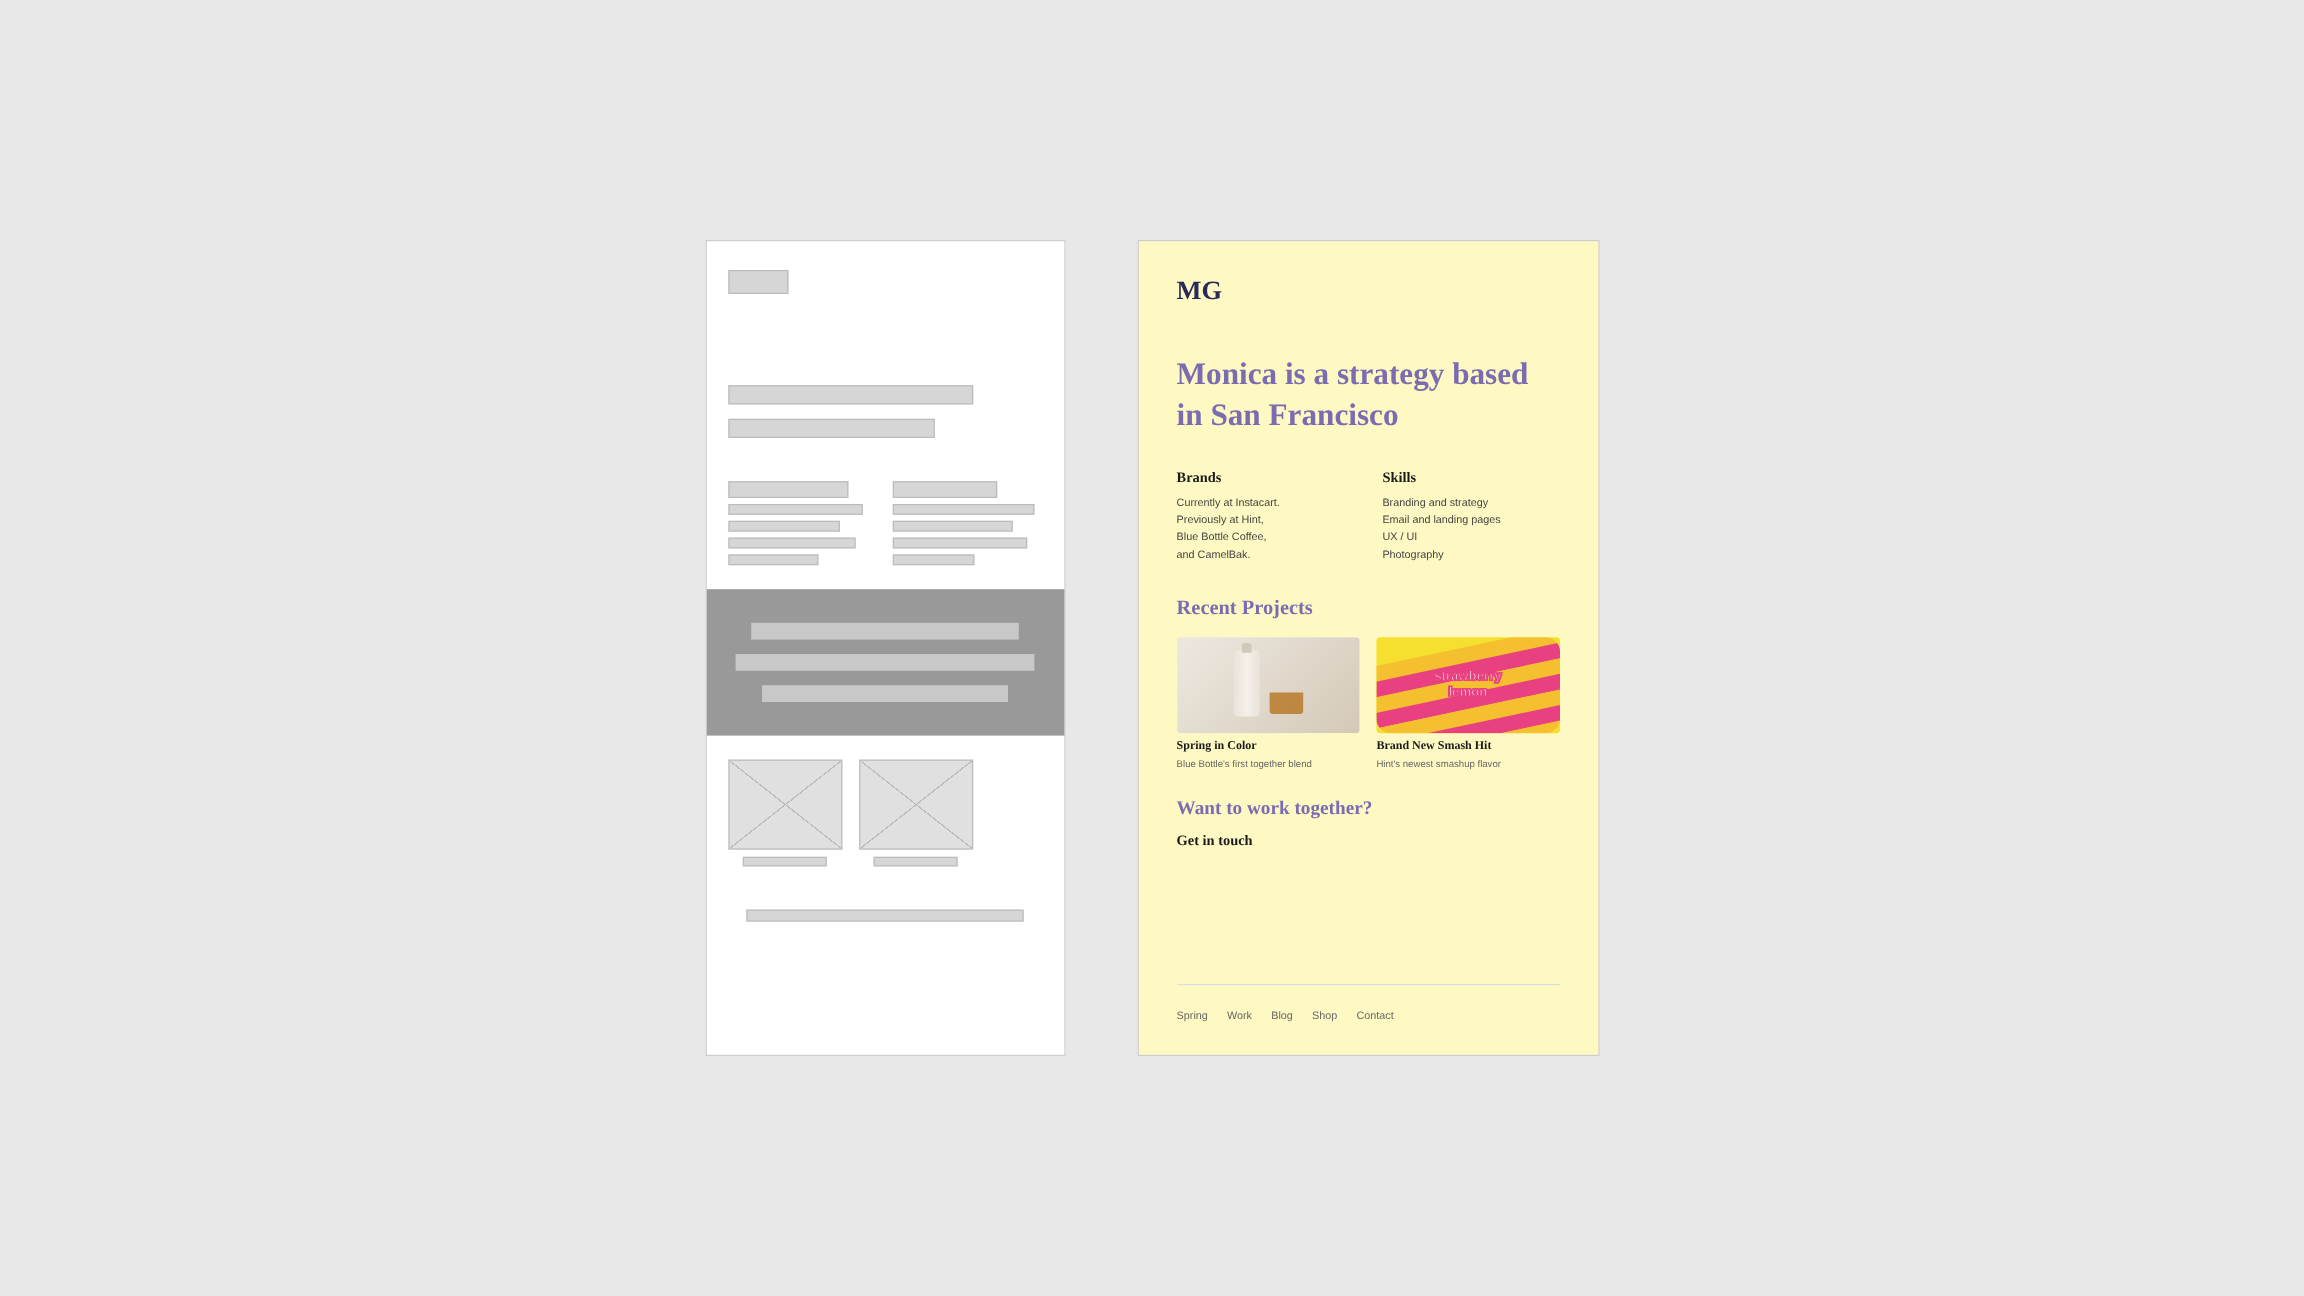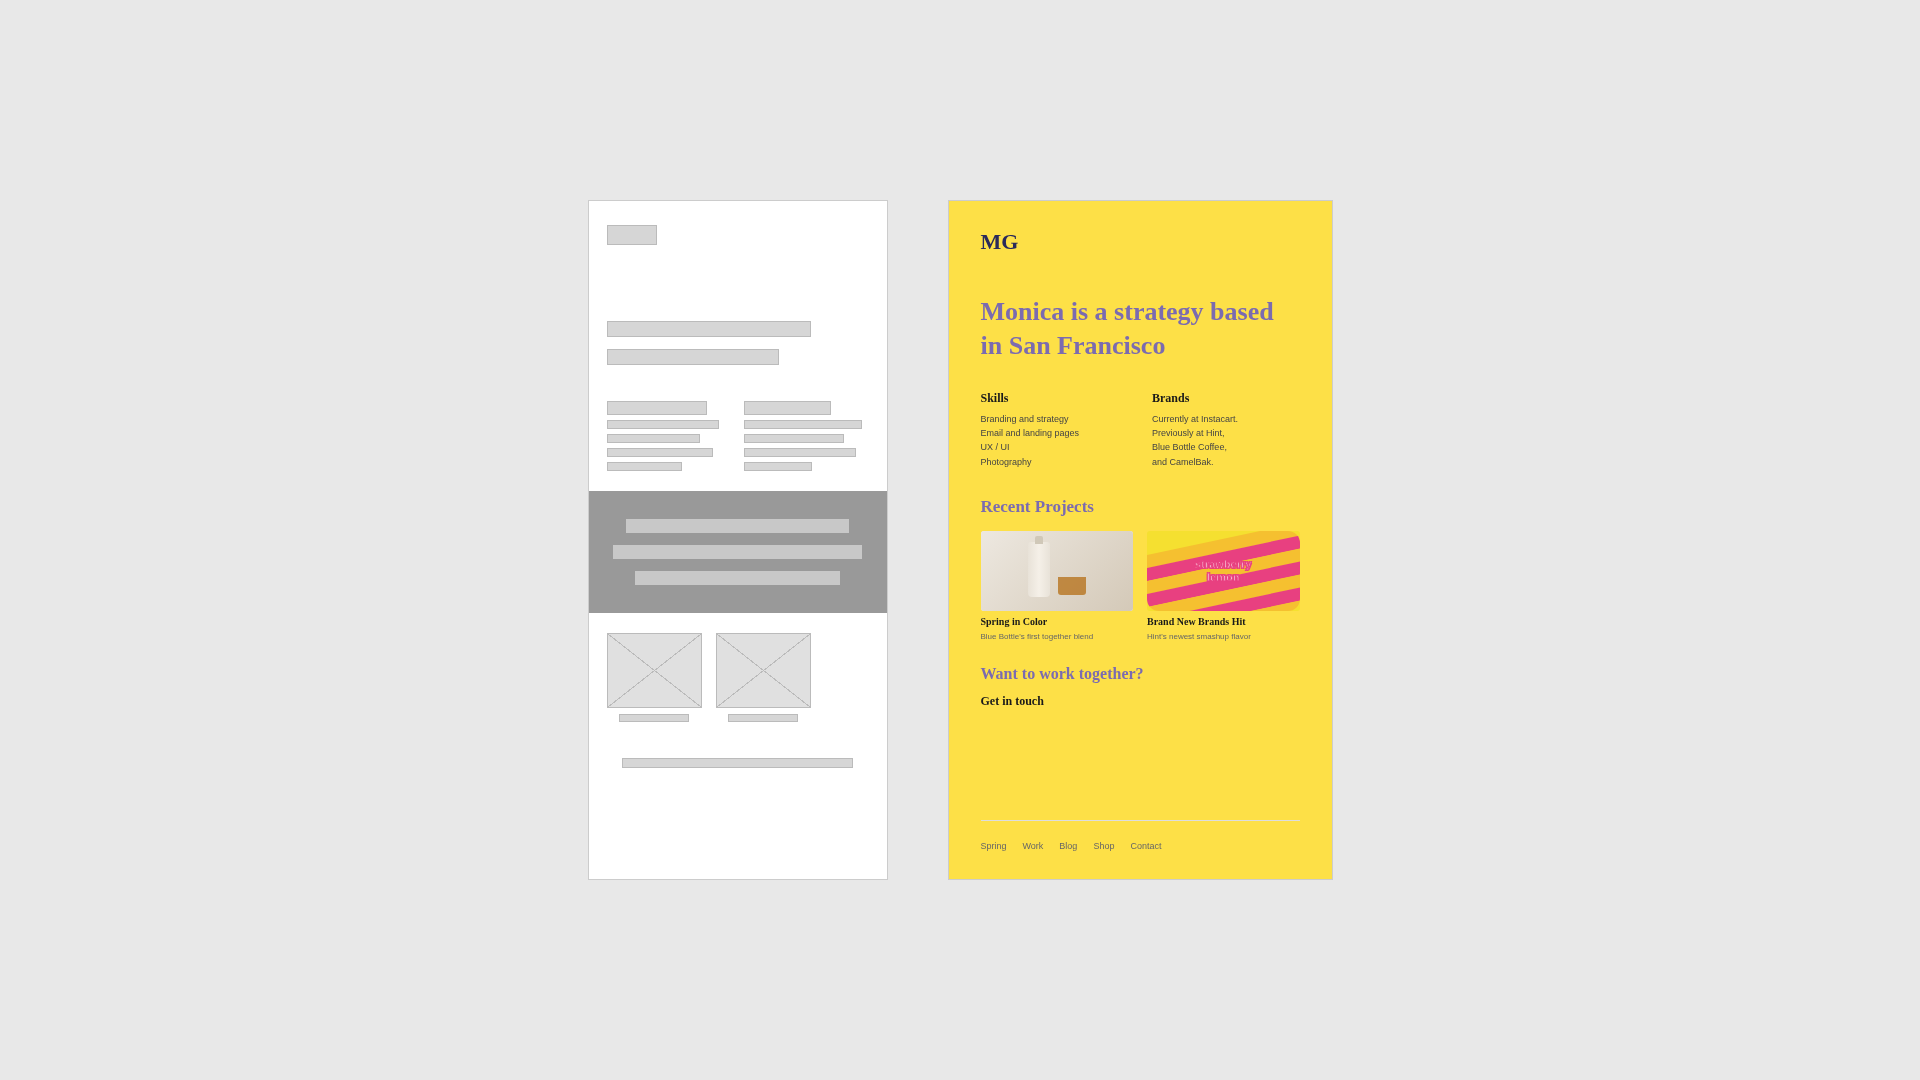--- a/index.html
+++ b/index.html
@@ -94,7 +94,7 @@
     .design-panel {
       width: 385px;
       min-height: 680px;
-      background: #fde047;
+      background: #fef9c3;
       border: 1.5px solid #cccccc;
       padding: 28px 32px;
       display: flex;

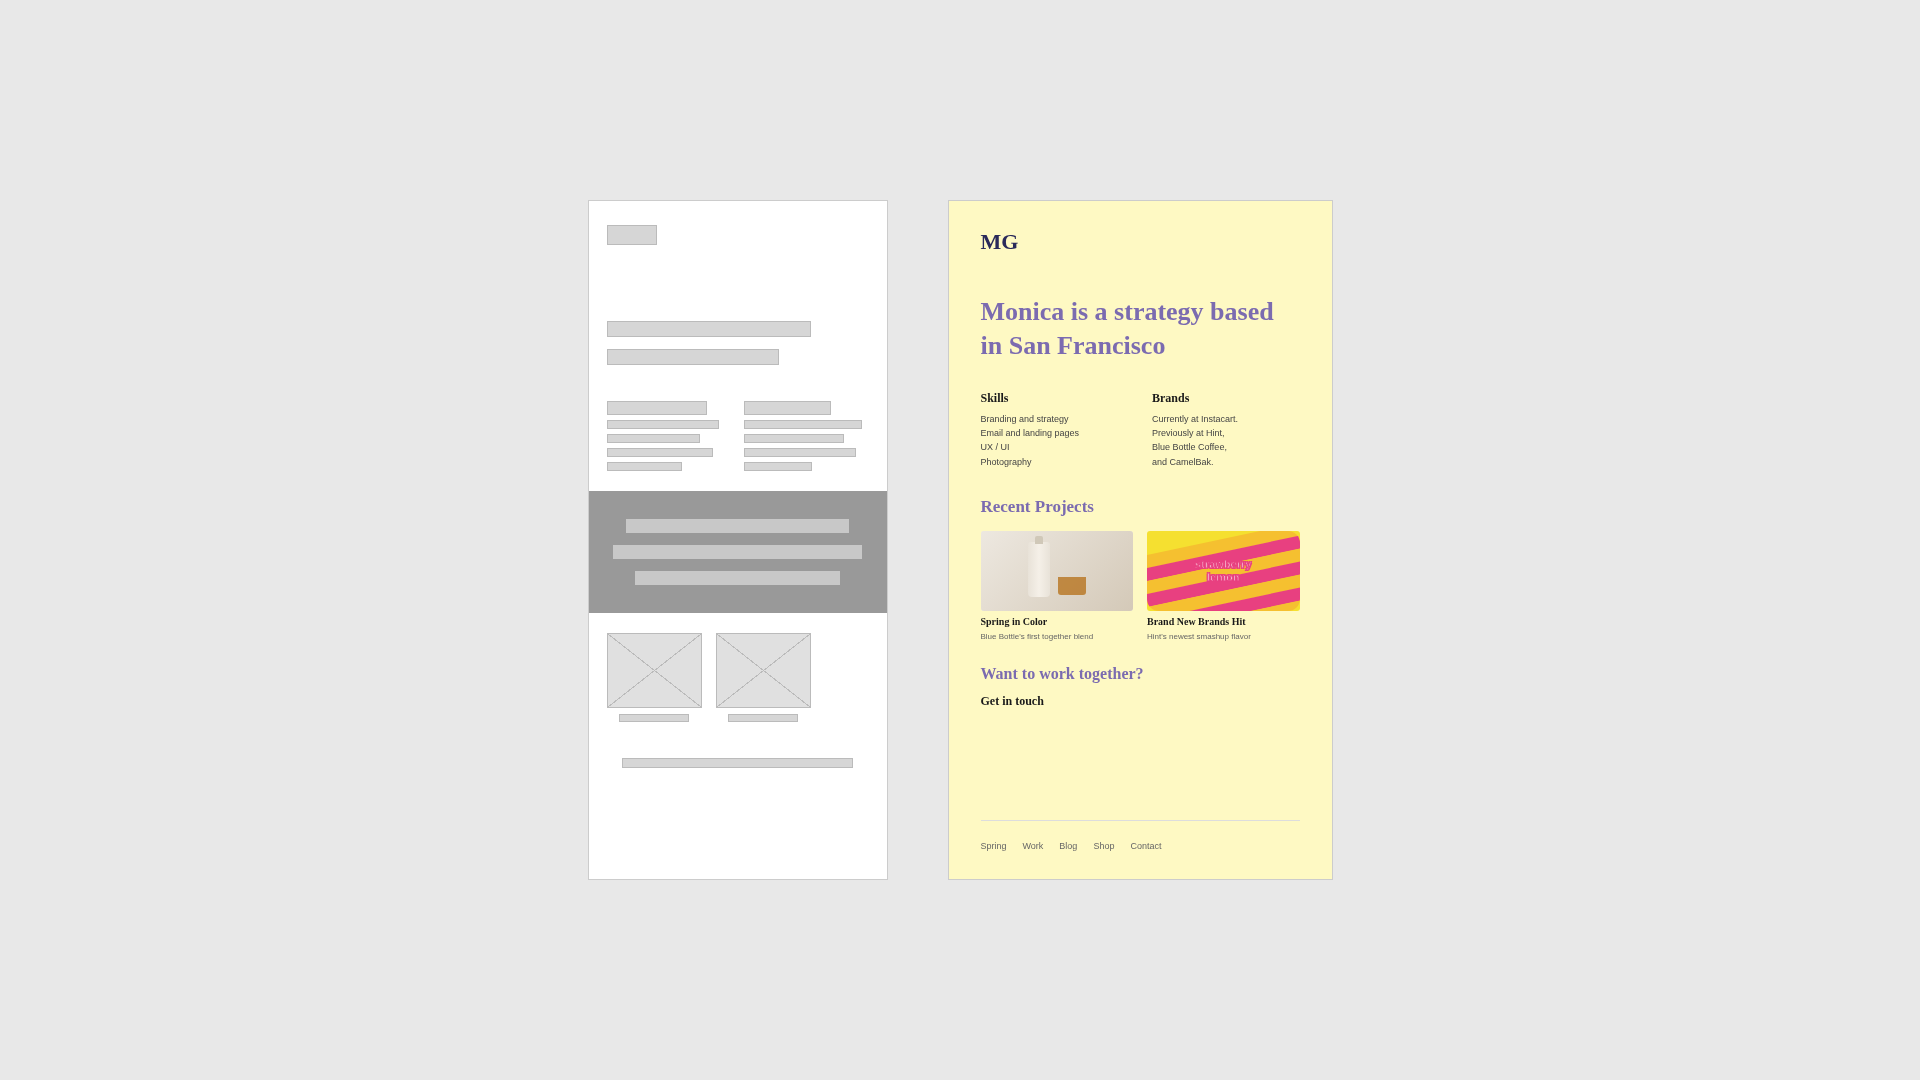--- a/index.html
+++ b/index.html
@@ -324,21 +324,21 @@
 
   <div class="dp-two-col">
     <div class="dp-col">
+      <div class="dp-col-title">Brands</div>
+      <div class="dp-col-body">
+        <span>Currently at Instacart.</span><br>
+        <span>Previously at Hint,</span><br>
+        <span>Blue Bottle Coffee,</span><br>
+        <span>and CamelBak.</span>
+      </div>
+    </div>
+    <div class="dp-col">
       <div class="dp-col-title">Skills</div>
       <div class="dp-col-body">
         <span>Branding and strategy</span><br>
         <span>Email and landing pages</span><br>
         <span>UX / UI</span><br>
         <span>Photography</span>
-      </div>
-    </div>
-    <div class="dp-col">
-      <div class="dp-col-title">Brands</div>
-      <div class="dp-col-body">
-        <span>Currently at Instacart.</span><br>
-        <span>Previously at Hint,</span><br>
-        <span>Blue Bottle Coffee,</span><br>
-        <span>and CamelBak.</span>
       </div>
     </div>
   </div>

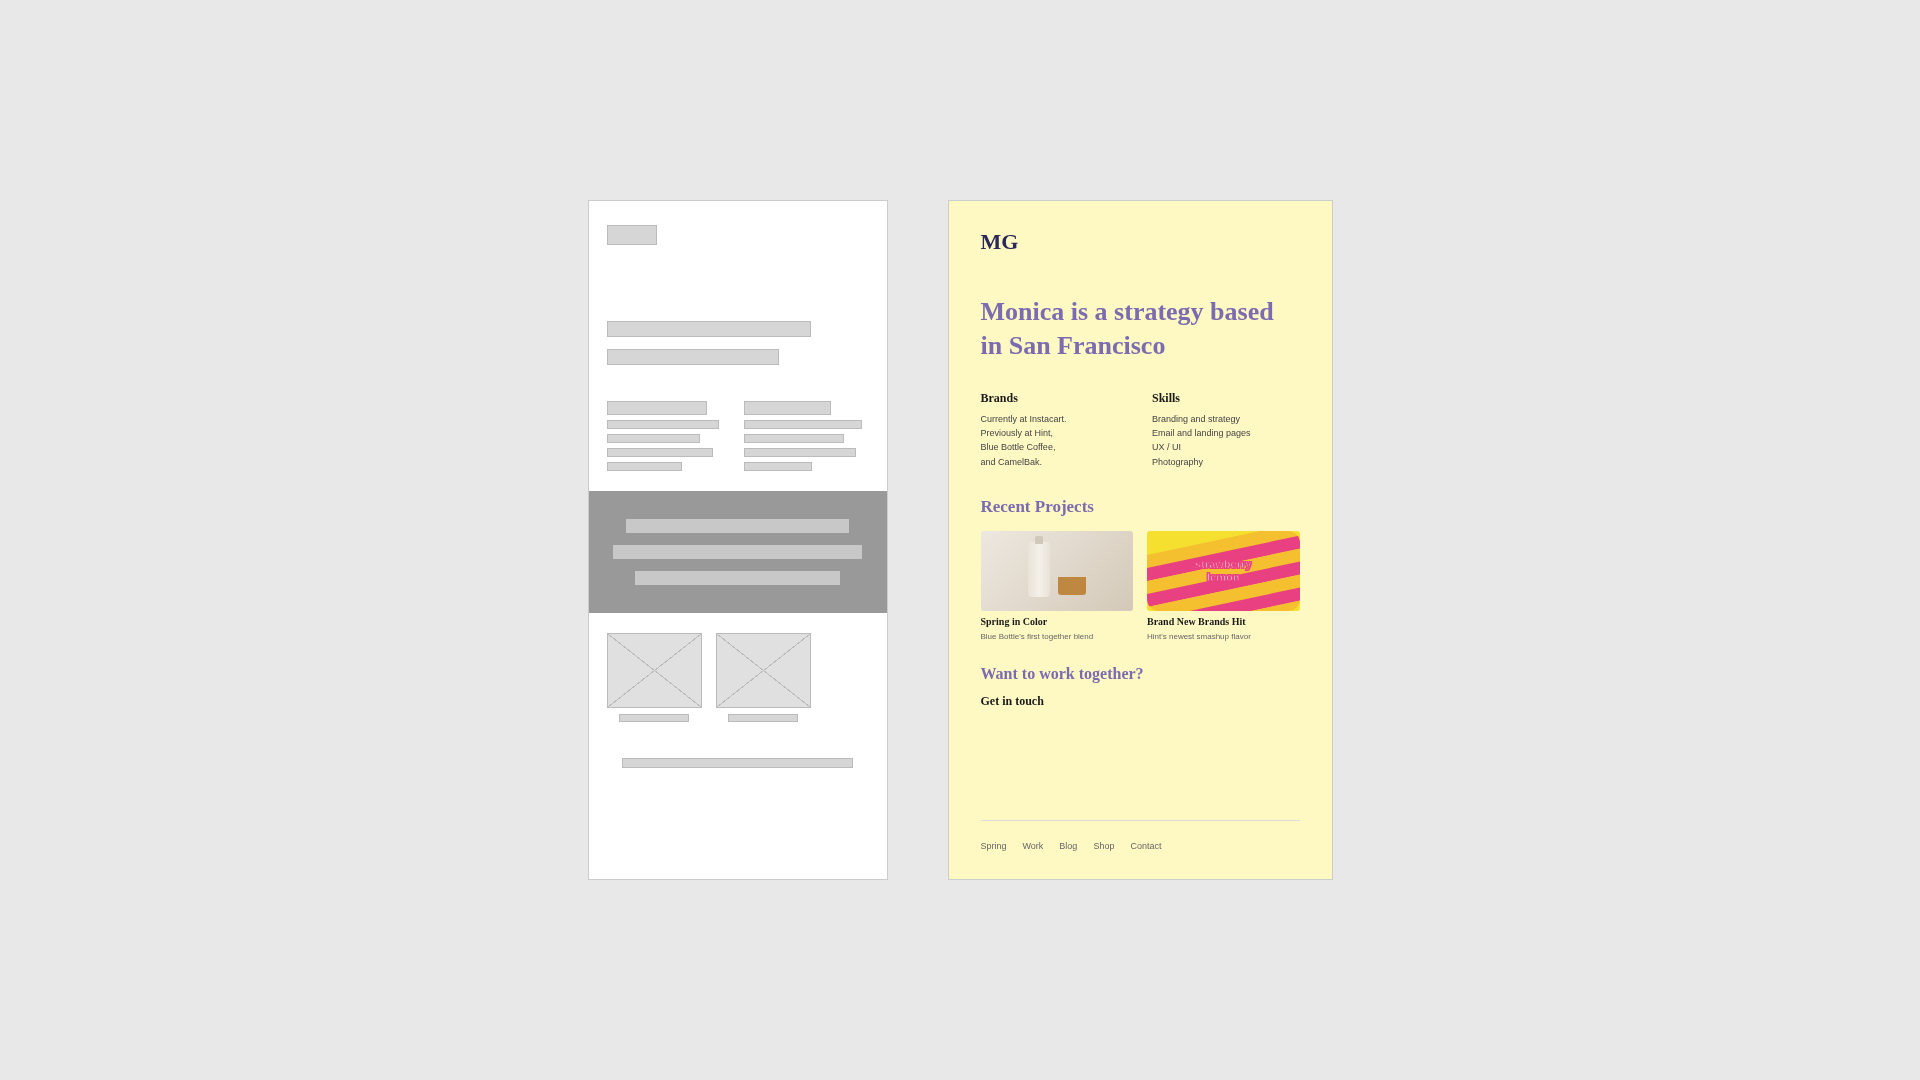--- a/index.html
+++ b/index.html
@@ -376,7 +376,7 @@
           <div class="sl-text">strawberry<br>lemon</div>
         </div>
       </div>
-      <div class="dp-project-name">Brand New Brands Hit</div>
+      <div class="dp-project-name">Brand New Smash Hit</div>
       <div class="dp-project-desc">Hint's newest smashup flavor</div>
     </div>
 

